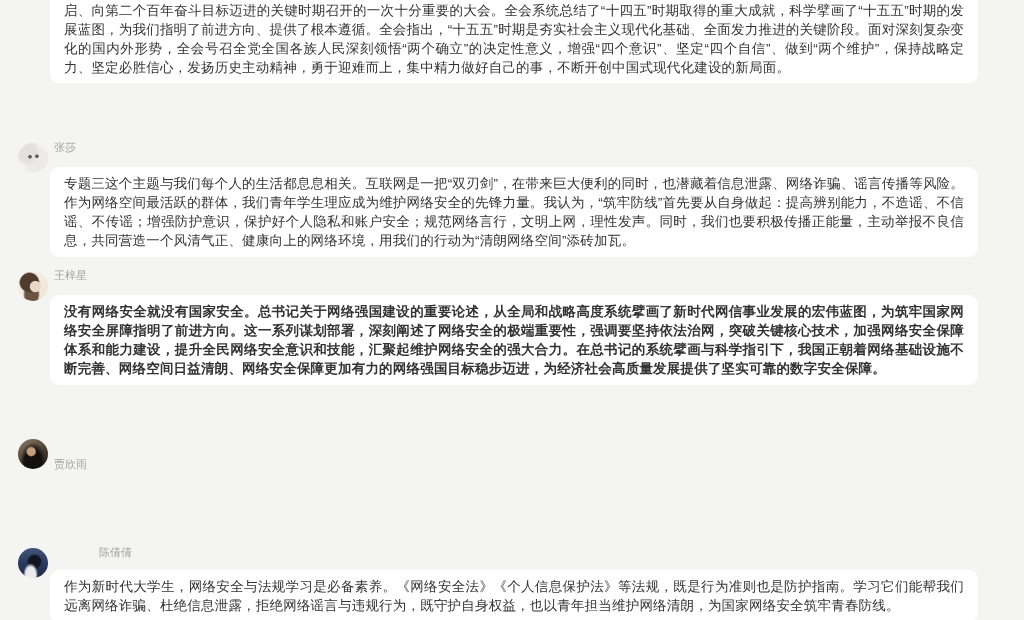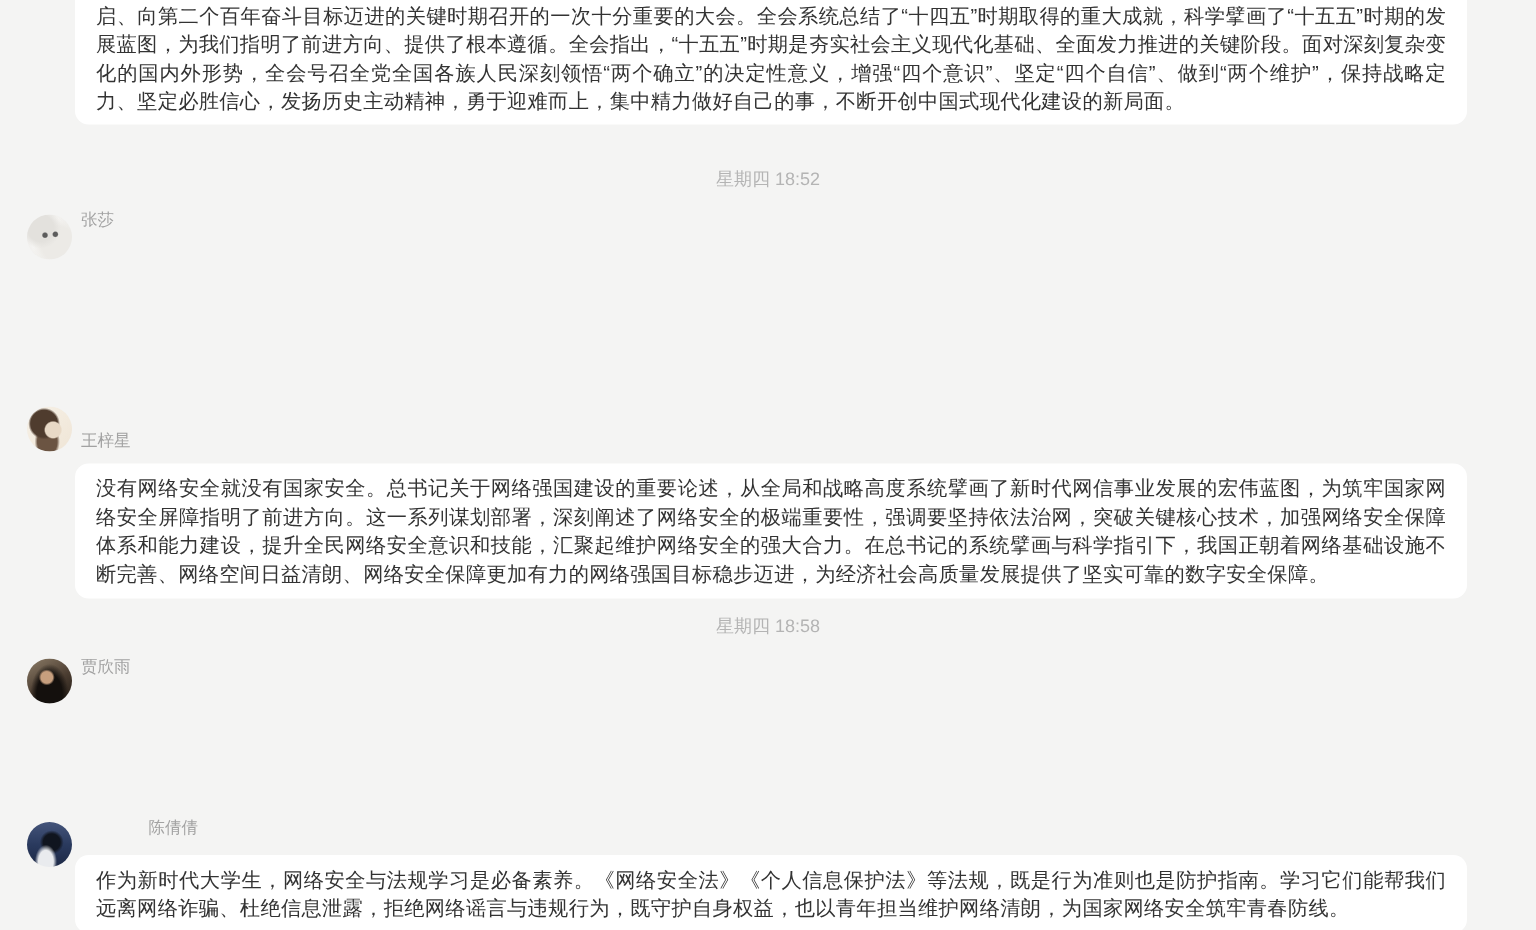--- a/index.html
+++ b/index.html
@@ -88,7 +88,6 @@
 
   <div class="bubble" style="top:-24px; padding-top:25px; padding-bottom:6px;">启、向第二个百年奋斗目标迈进的关键时期召开的一次十分重要的大会。全会系统总结了“十四五”时期取得的重大成就，科学擘画了“十五五”时期的发展蓝图，为我们指明了前进方向、提供了根本遵循。全会指出，“十五五”时期是夯实社会主义现代化基础、全面发力推进的关键阶段。面对深刻复杂变化的国内外形势，全会号召全党全国各族人民深刻领悟“两个确立”的决定性意义，增强“四个意识”、坚定“四个自信”、做到“两个维护”，保持战略定力、坚定必胜信心，发扬历史主动精神，勇于迎难而上，集中精力做好自己的事，不断开创中国式现代化建设的新局面。</div>
 
-  <div class="timestamp" style="top:112px;">星期四 18:52</div>
 
   <div class="avatar avatar-sketch-face" style="top:143px;"></div>
   <div class="sender-name" style="top:141px;">张莎</div>

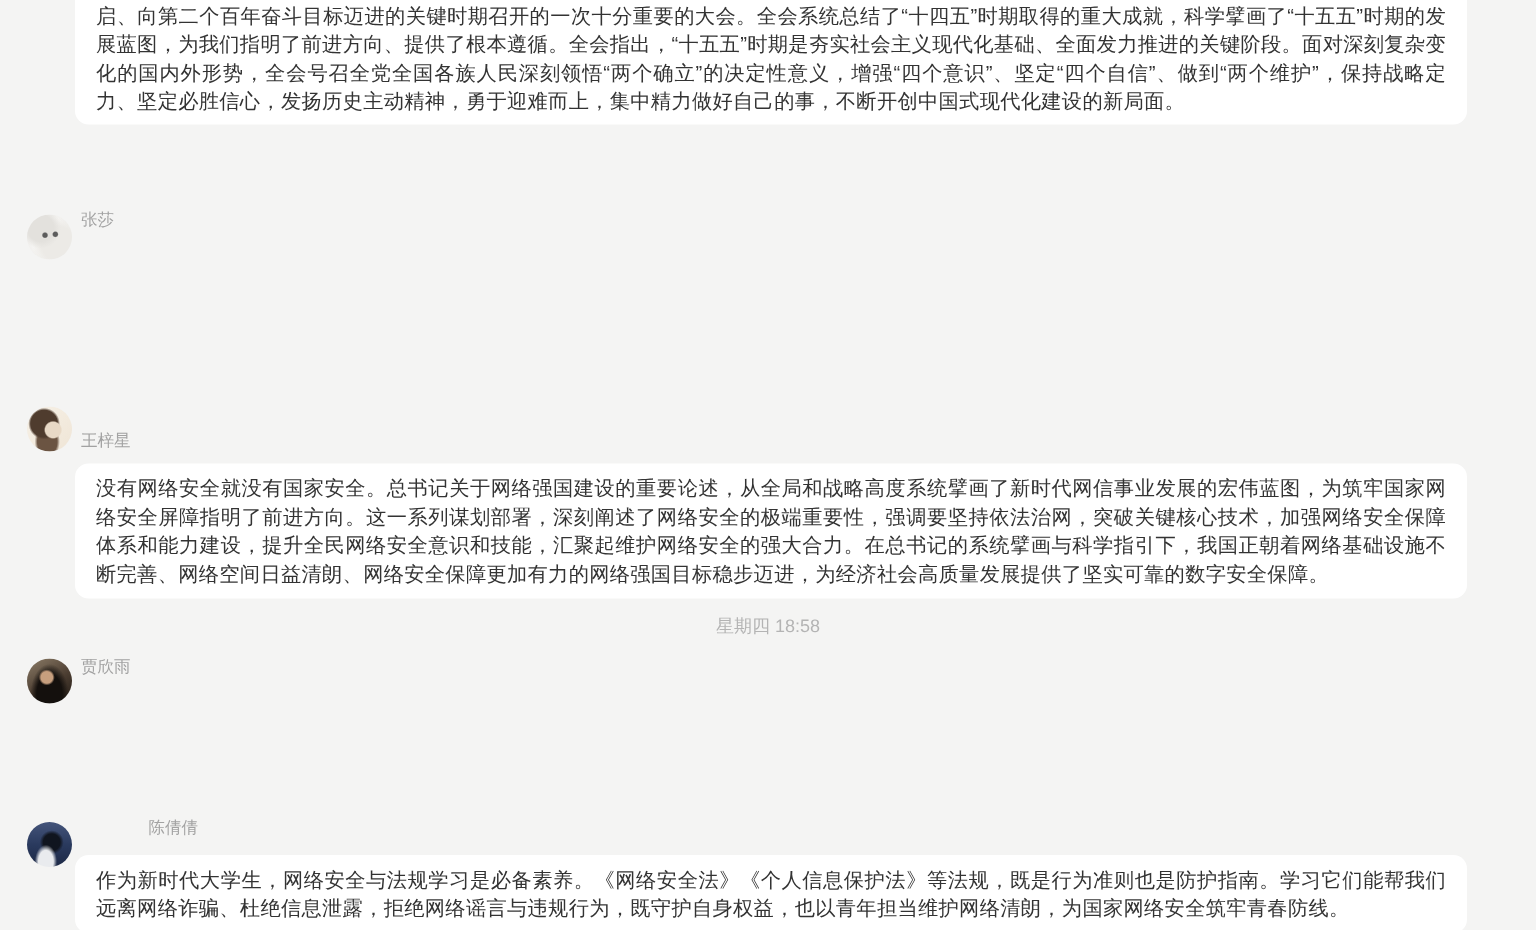--- a/index.html
+++ b/index.html
@@ -91,6 +91,7 @@
 
   <div class="avatar avatar-sketch-face" style="top:143px;"></div>
   <div class="sender-name" style="top:141px;">张莎</div>
+  <div class="bubble" style="top:167px;">专题三这个主题与我们每个人的生活都息息相关。互联网是一把“双刃剑”，在带来巨大便利的同时，也潜藏着信息泄露、网络诈骗、谣言传播等风险。作为网络空间最活跃的群体，我们青年学生理应成为维护网络安全的先锋力量。我认为，“筑牢防线”首先要从自身做起：提高辨别能力，不造谣、不信谣、不传谣；增强防护意识，保护好个人隐私和账户安全；规范网络言行，文明上网，理性发声。同时，我们也要积极传播正能量，主动举报不良信息，共同营造一个风清气正、健康向上的网络环境，用我们的行动为“清朗网络空间”添砖加瓦。</div>
 
   <div class="avatar avatar-anime-girl" style="top:271px;"></div>
   <div class="sender-name" style="top:269px;margin-top:19px;">王梓星</div>

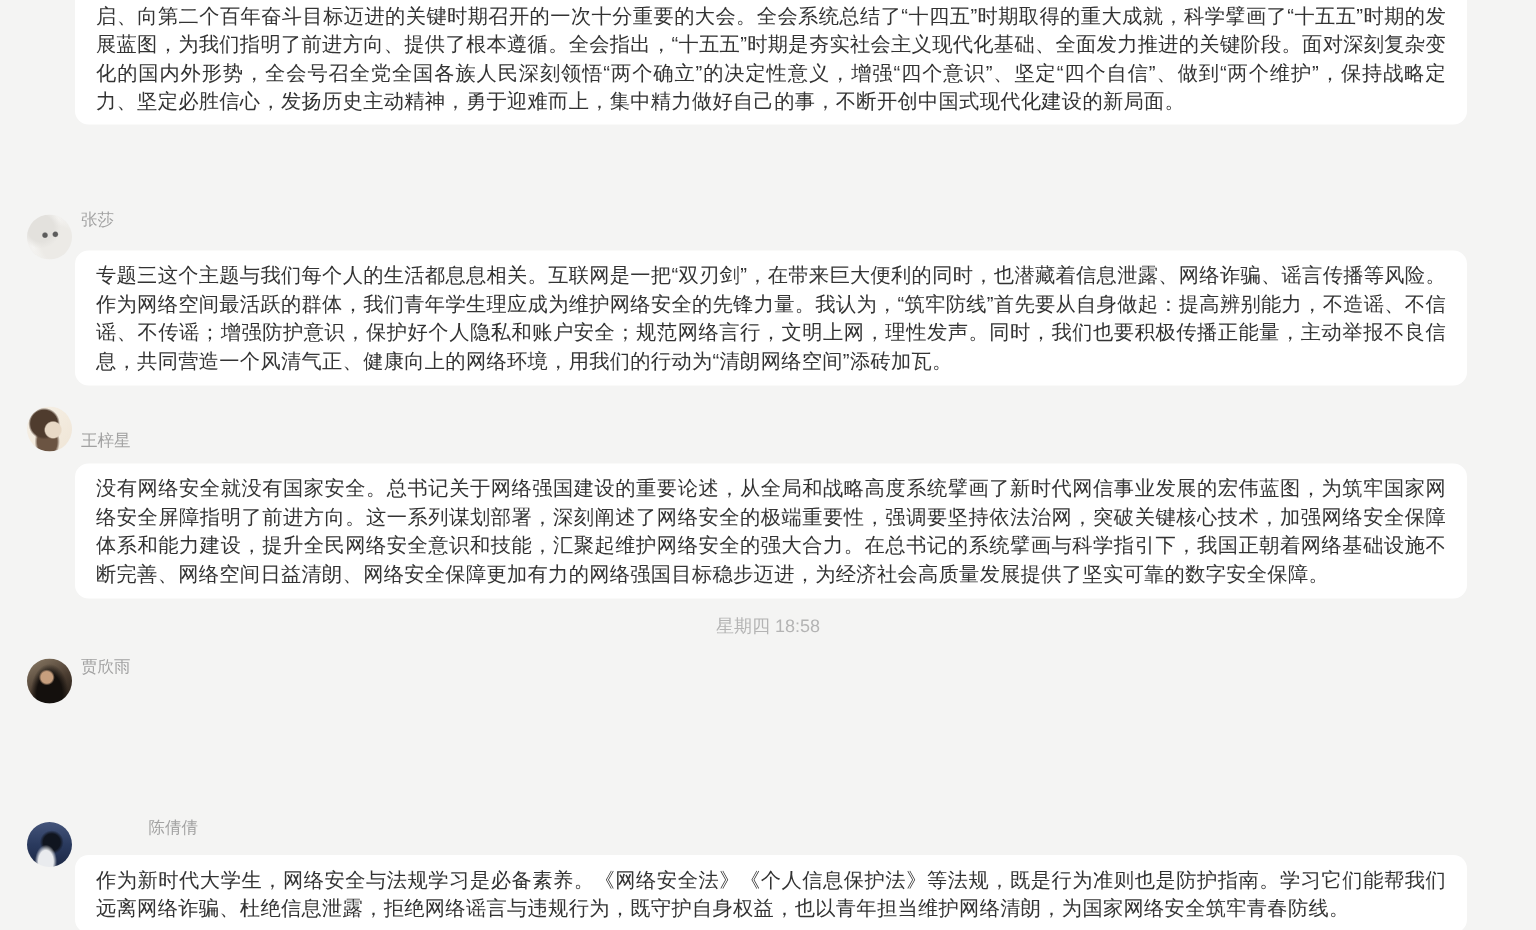--- a/index.html
+++ b/index.html
@@ -94,7 +94,7 @@
   <div class="bubble" style="top:167px;">专题三这个主题与我们每个人的生活都息息相关。互联网是一把“双刃剑”，在带来巨大便利的同时，也潜藏着信息泄露、网络诈骗、谣言传播等风险。作为网络空间最活跃的群体，我们青年学生理应成为维护网络安全的先锋力量。我认为，“筑牢防线”首先要从自身做起：提高辨别能力，不造谣、不信谣、不传谣；增强防护意识，保护好个人隐私和账户安全；规范网络言行，文明上网，理性发声。同时，我们也要积极传播正能量，主动举报不良信息，共同营造一个风清气正、健康向上的网络环境，用我们的行动为“清朗网络空间”添砖加瓦。</div>
 
   <div class="avatar avatar-anime-girl" style="top:271px;"></div>
-  <div class="sender-name" style="top:269px;margin-top:19px;">王梓星</div>
+  <div class="sender-name" style="top:269px;">王梓星</div>
   <div class="bubble" style="top:309px;">没有网络安全就没有国家安全。总书记关于网络强国建设的重要论述，从全局和战略高度系统擘画了新时代网信事业发展的宏伟蓝图，为筑牢国家网络安全屏障指明了前进方向。这一系列谋划部署，深刻阐述了网络安全的极端重要性，强调要坚持依法治网，突破关键核心技术，加强网络安全保障体系和能力建设，提升全民网络安全意识和技能，汇聚起维护网络安全的强大合力。在总书记的系统擘画与科学指引下，我国正朝着网络基础设施不断完善、网络空间日益清朗、网络安全保障更加有力的网络强国目标稳步迈进，为经济社会高质量发展提供了坚实可靠的数字安全保障。</div>
 
   <div class="timestamp" style="top:410px;">星期四 18:58</div>

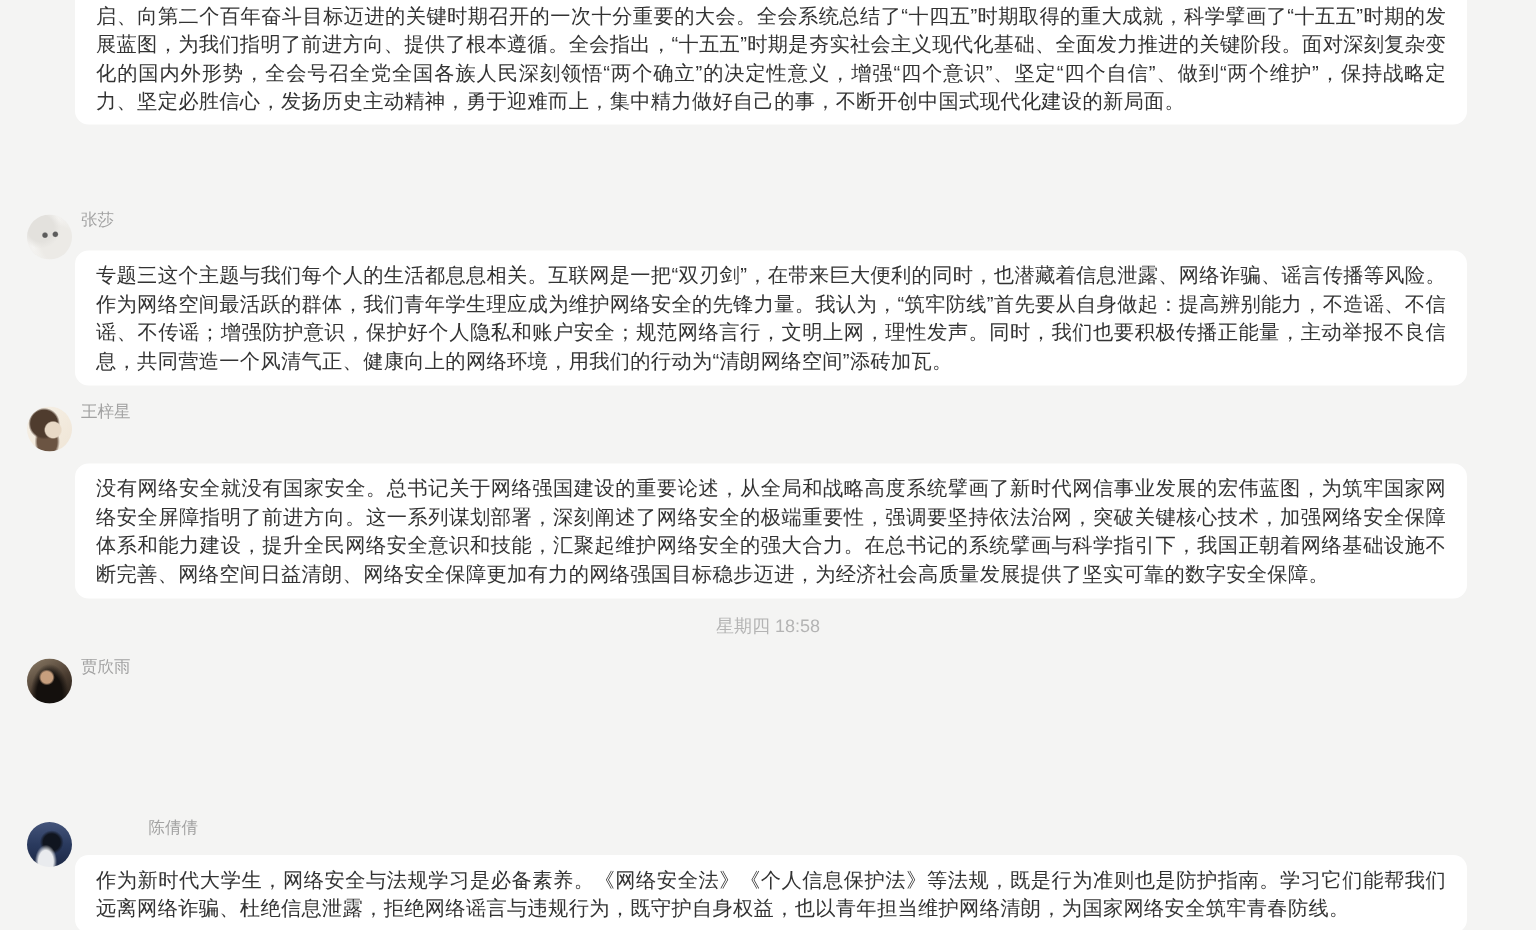--- a/index.html
+++ b/index.html
@@ -95,7 +95,7 @@
 
   <div class="avatar avatar-anime-girl" style="top:271px;"></div>
   <div class="sender-name" style="top:269px;">王梓星</div>
-  <div class="bubble" style="top:309px;">没有网络安全就没有国家安全。总书记关于网络强国建设的重要论述，从全局和战略高度系统擘画了新时代网信事业发展的宏伟蓝图，为筑牢国家网络安全屏障指明了前进方向。这一系列谋划部署，深刻阐述了网络安全的极端重要性，强调要坚持依法治网，突破关键核心技术，加强网络安全保障体系和能力建设，提升全民网络安全意识和技能，汇聚起维护网络安全的强大合力。在总书记的系统擘画与科学指引下，我国正朝着网络基础设施不断完善、网络空间日益清朗、网络安全保障更加有力的网络强国目标稳步迈进，为经济社会高质量发展提供了坚实可靠的数字安全保障。</div>
+  <div class="bubble" style="top:295px;font-weight:bold;">没有网络安全就没有国家安全。总书记关于网络强国建设的重要论述，从全局和战略高度系统擘画了新时代网信事业发展的宏伟蓝图，为筑牢国家网络安全屏障指明了前进方向。这一系列谋划部署，深刻阐述了网络安全的极端重要性，强调要坚持依法治网，突破关键核心技术，加强网络安全保障体系和能力建设，提升全民网络安全意识和技能，汇聚起维护网络安全的强大合力。在总书记的系统擘画与科学指引下，我国正朝着网络基础设施不断完善、网络空间日益清朗、网络安全保障更加有力的网络强国目标稳步迈进，为经济社会高质量发展提供了坚实可靠的数字安全保障。</div>
 
   <div class="timestamp" style="top:410px;">星期四 18:58</div>
 

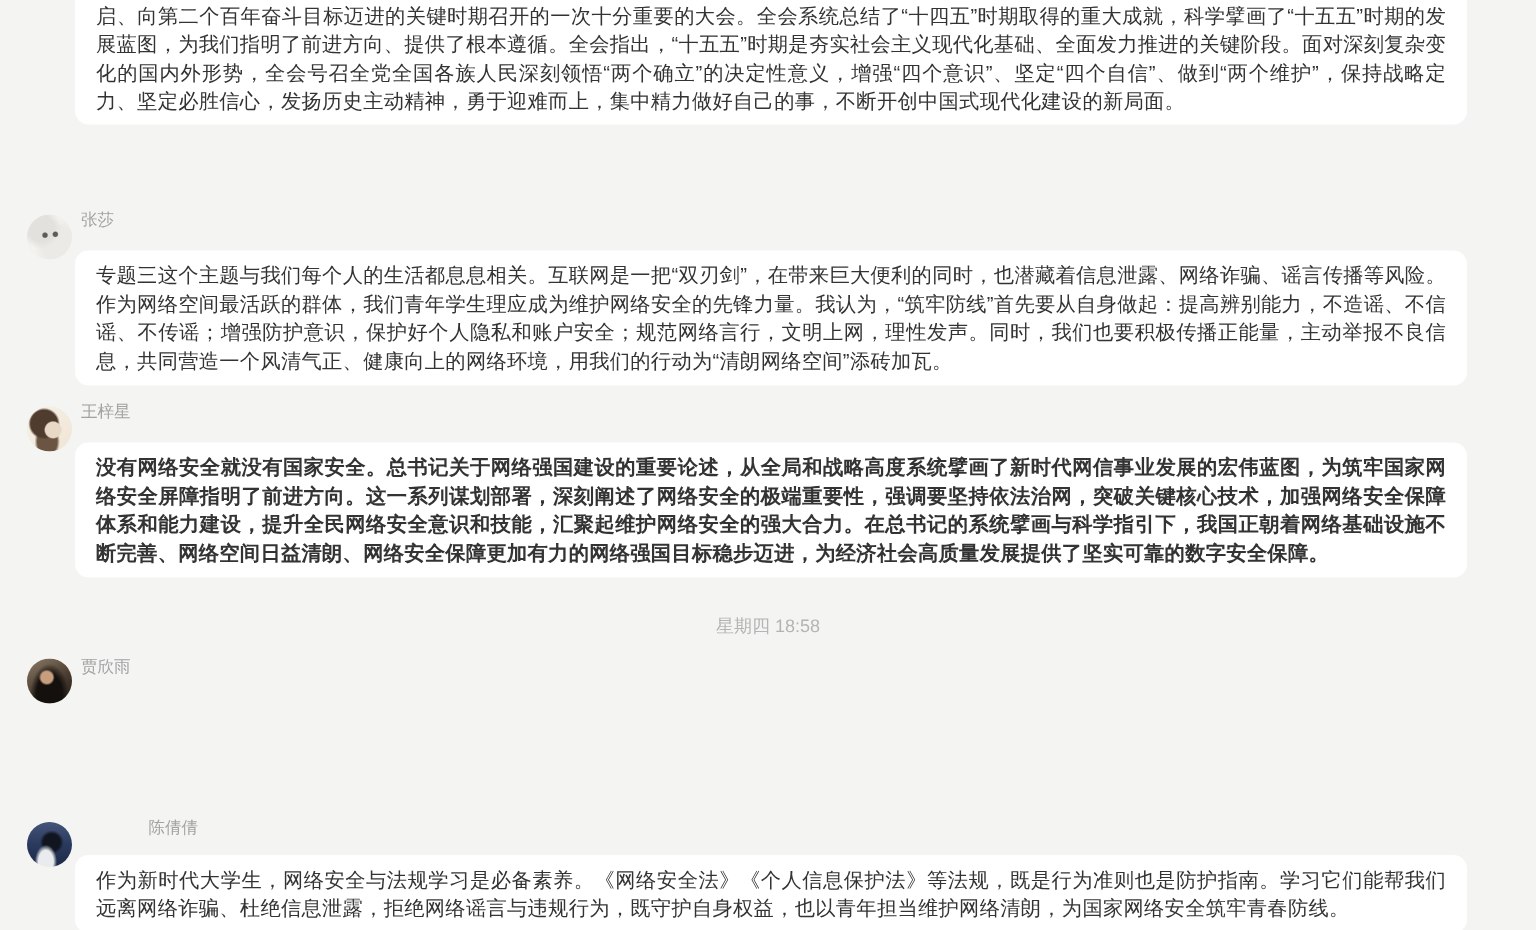--- a/index.html
+++ b/index.html
@@ -97,7 +97,6 @@
   <div class="sender-name" style="top:269px;">王梓星</div>
   <div class="bubble" style="top:295px;font-weight:bold;">没有网络安全就没有国家安全。总书记关于网络强国建设的重要论述，从全局和战略高度系统擘画了新时代网信事业发展的宏伟蓝图，为筑牢国家网络安全屏障指明了前进方向。这一系列谋划部署，深刻阐述了网络安全的极端重要性，强调要坚持依法治网，突破关键核心技术，加强网络安全保障体系和能力建设，提升全民网络安全意识和技能，汇聚起维护网络安全的强大合力。在总书记的系统擘画与科学指引下，我国正朝着网络基础设施不断完善、网络空间日益清朗、网络安全保障更加有力的网络强国目标稳步迈进，为经济社会高质量发展提供了坚实可靠的数字安全保障。</div>
 
-  <div class="timestamp" style="top:410px;">星期四 18:58</div>
 
   <div class="avatar avatar-dark-photo" style="top:439px;"></div>
   <div class="sender-name" style="top:439px;">贾欣雨</div>

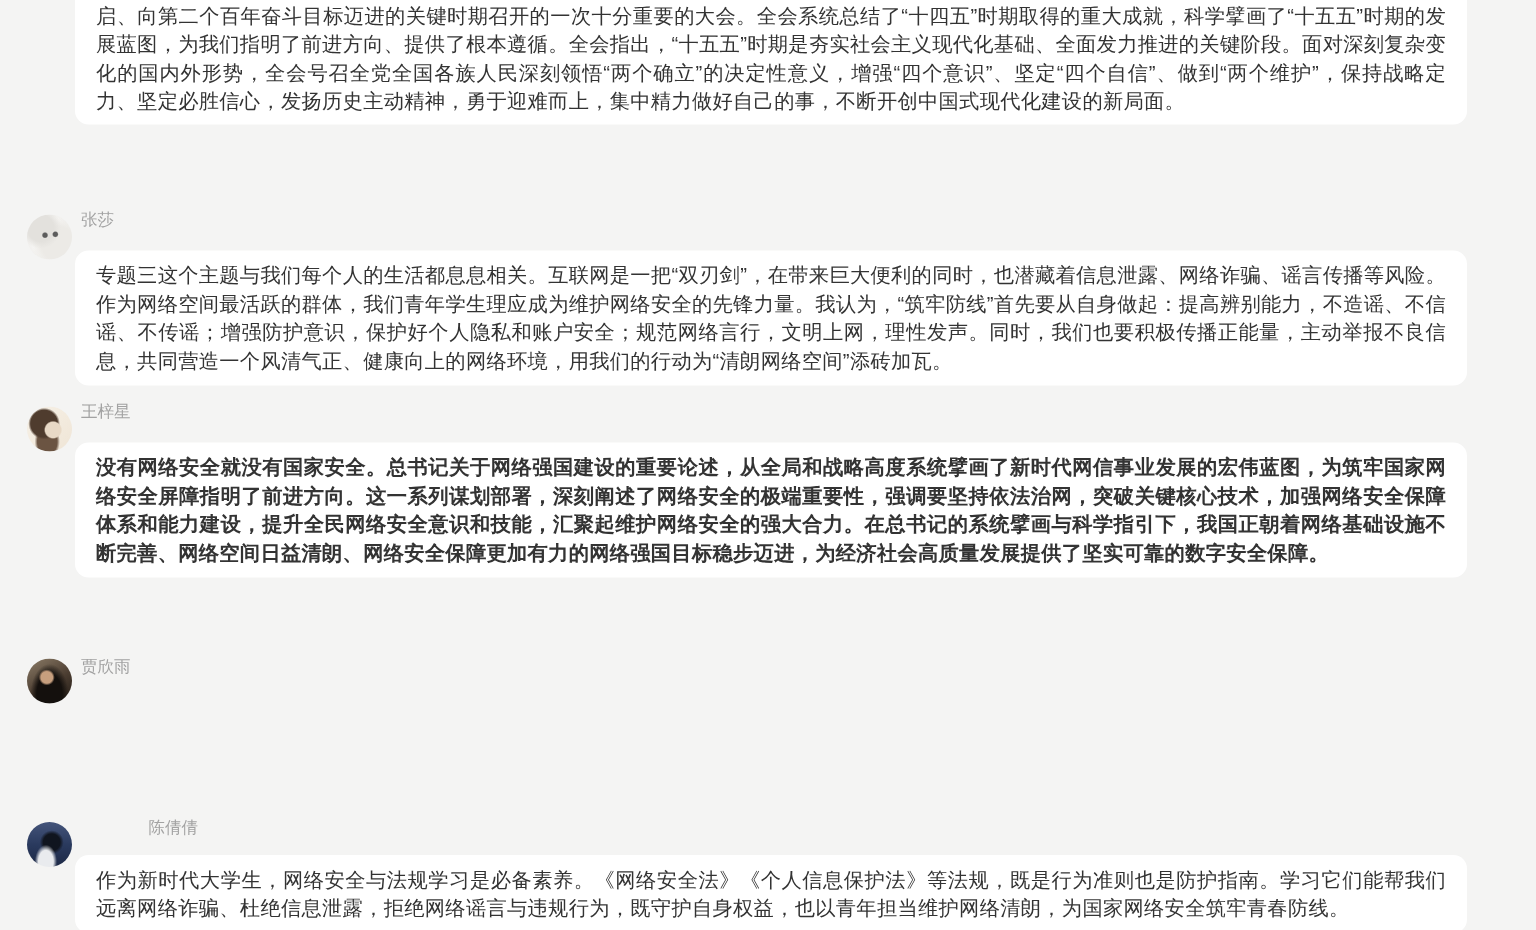--- a/index.html
+++ b/index.html
@@ -99,7 +99,7 @@
 
 
   <div class="avatar avatar-dark-photo" style="top:439px;"></div>
-  <div class="sender-name" style="top:439px;">贾欣雨</div>
+  <div class="sender-name" style="top:458px;">贾欣雨</div>
 
   <div class="avatar avatar-navy-photo" style="top:548px;"></div>
   <div class="sender-name" style="top:546px;margin-left:45px;">陈倩倩</div>

